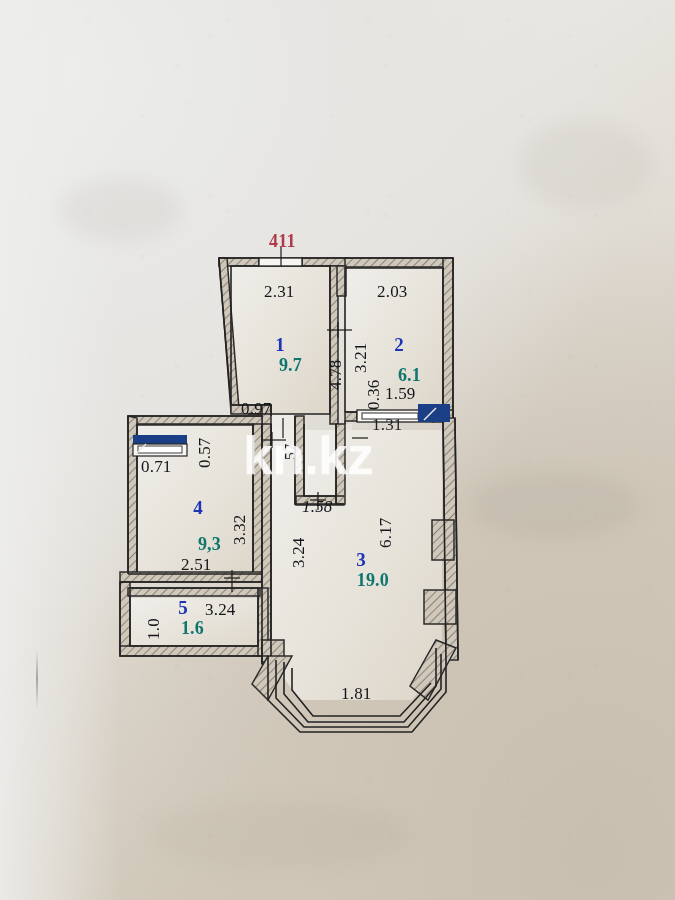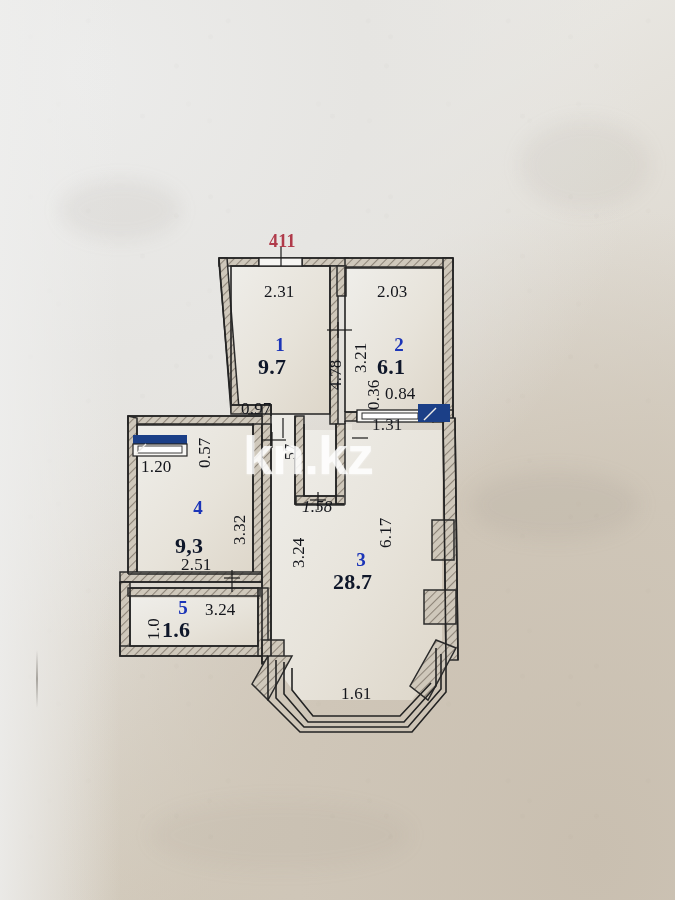--- a/index.html
+++ b/index.html
@@ -58,8 +58,8 @@
     text-align:center;
   }
   .roomar{
-    color:#0f172a;font-weight:bold;font-size:22px;
-    text-align:left;
+    color:#0f766e;font-weight:bold;font-size:18px;
+    text-align:right;
   }
   .redtag{
     color:#b03a4a;font-weight:bold;font-size:18px;

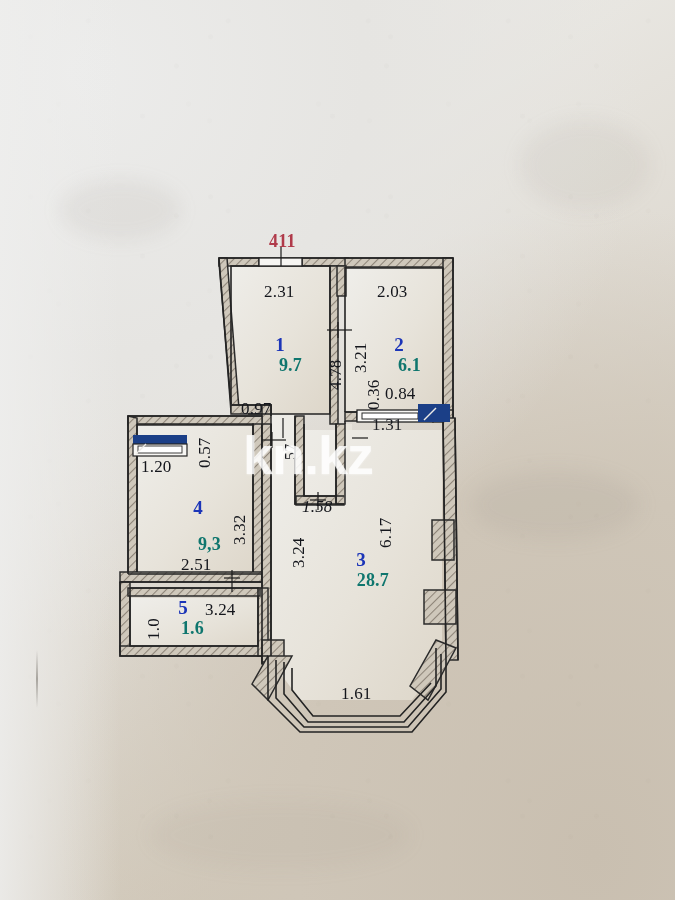--- a/index.html
+++ b/index.html
@@ -273,7 +273,7 @@
 
   <div style="position:absolute;left:377px;top:335px;width:44px;">
     <div class="lbl roomno" style="position:static;">2</div>
-    <div class="lbl roomar" style="position:static;margin-top:2px;font-family:Liberation Serif, serif;">6.1</div>
+    <div class="lbl roomar" style="position:static;margin-top:12px;font-family:Liberation Serif, serif;">6.1</div>
   </div>
 
   <div style="position:absolute;left:333px;top:550px;width:56px;">

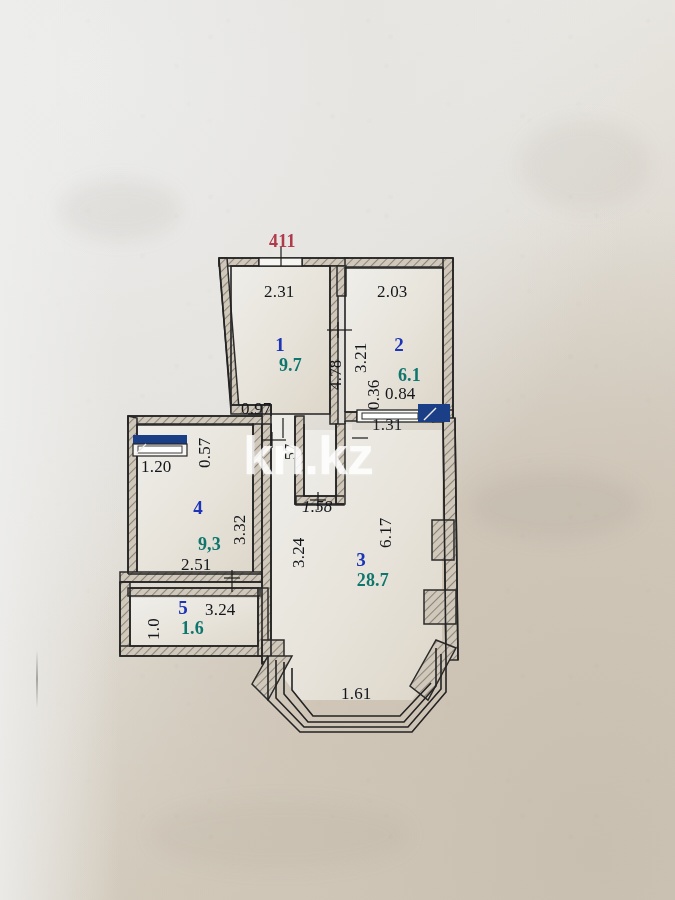--- a/index.html
+++ b/index.html
@@ -248,7 +248,7 @@
   <div class="lbl dim" style="left:264px;top:283px;">2.31</div>
   <div class="lbl dim" style="left:377px;top:283px;">2.03</div>
   <div class="lbl dim" style="left:241px;top:400px;">0.97</div>
-  <div class="lbl dim" style="left:385px;top:385px;">0.84</div>
+  <div class="lbl dim" style="left:385px;top:385px;">1.59</div>
   <div class="lbl dim" style="left:141px;top:458px;">1.20</div>
   <div class="lbl dim" style="left:302px;top:498px;font-style:italic;">1.58</div>
   <div class="lbl dim" style="left:181px;top:556px;">2.51</div>

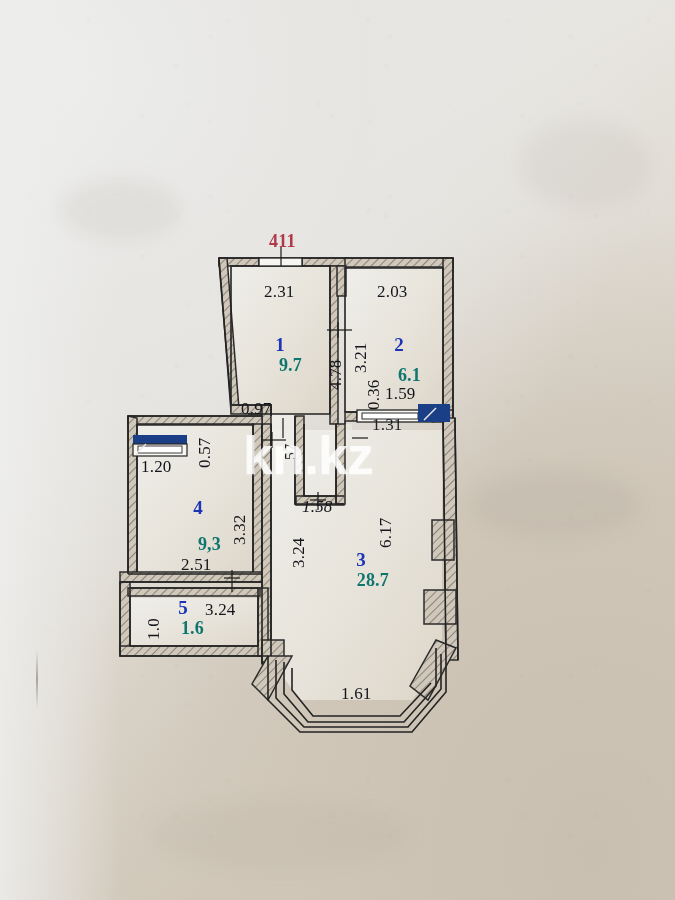--- a/index.html
+++ b/index.html
@@ -249,7 +249,7 @@
   <div class="lbl dim" style="left:377px;top:283px;">2.03</div>
   <div class="lbl dim" style="left:241px;top:400px;">0.97</div>
   <div class="lbl dim" style="left:385px;top:385px;">1.59</div>
-  <div class="lbl dim" style="left:141px;top:458px;">1.20</div>
+  <div class="lbl dim" style="left:141px;top:458px;">0.71</div>
   <div class="lbl dim" style="left:302px;top:498px;font-style:italic;">1.58</div>
   <div class="lbl dim" style="left:181px;top:556px;">2.51</div>
   <div class="lbl dim" style="left:205px;top:601px;">3.24</div>

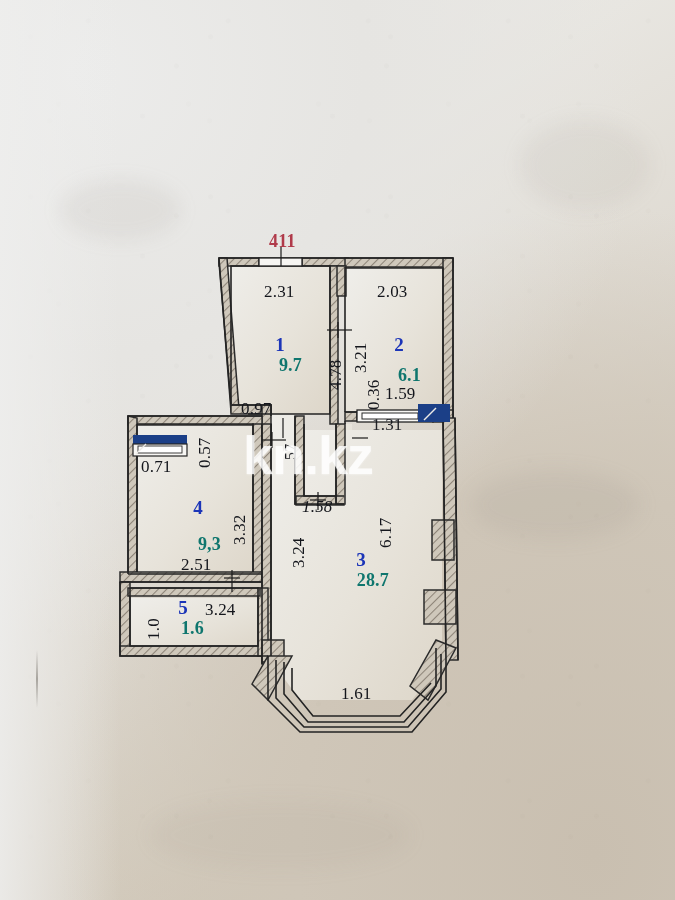--- a/index.html
+++ b/index.html
@@ -278,7 +278,7 @@
 
   <div style="position:absolute;left:333px;top:550px;width:56px;">
     <div class="lbl roomno" style="position:static;">3</div>
-    <div class="lbl roomar" style="position:static;margin-top:2px;">28.7</div>
+    <div class="lbl roomar" style="position:static;margin-top:2px;">19.0</div>
   </div>
 
   <div style="position:absolute;left:175px;top:498px;width:46px;">

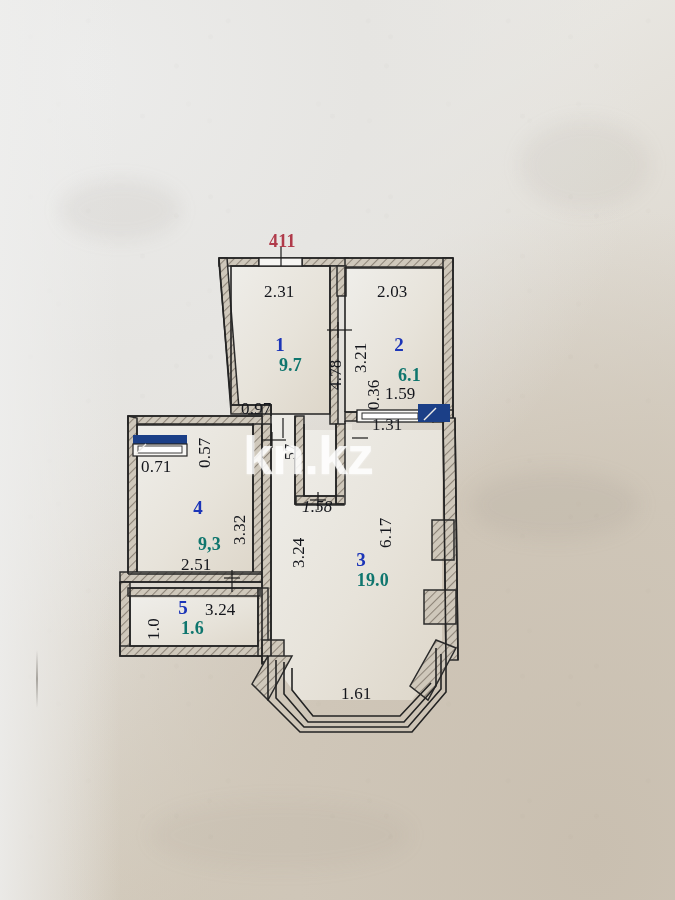--- a/index.html
+++ b/index.html
@@ -253,7 +253,7 @@
   <div class="lbl dim" style="left:302px;top:498px;font-style:italic;">1.58</div>
   <div class="lbl dim" style="left:181px;top:556px;">2.51</div>
   <div class="lbl dim" style="left:205px;top:601px;">3.24</div>
-  <div class="lbl dim" style="left:341px;top:685px;">1.61</div>
+  <div class="lbl dim" style="left:341px;top:685px;">1.81</div>
   <div class="lbl dim" style="left:372px;top:416px;opacity:.93;">1.31</div>
 
   <div class="lbl dim v" style="left:327px;top:390px;transform:rotate(-90deg);">4.78</div>

